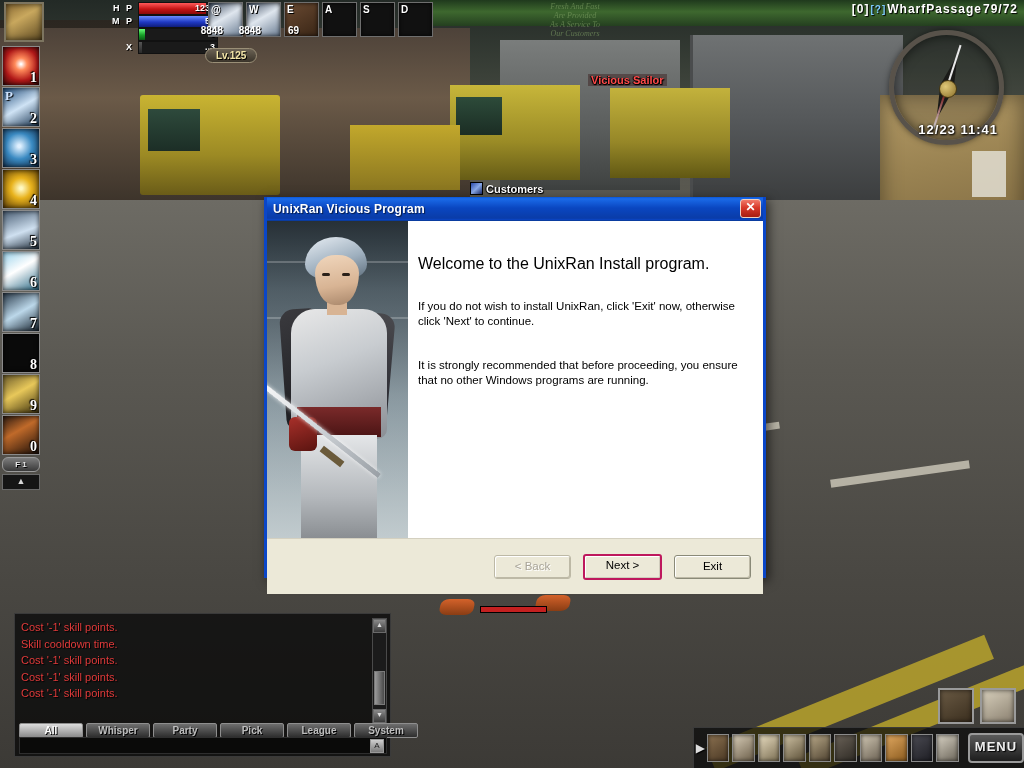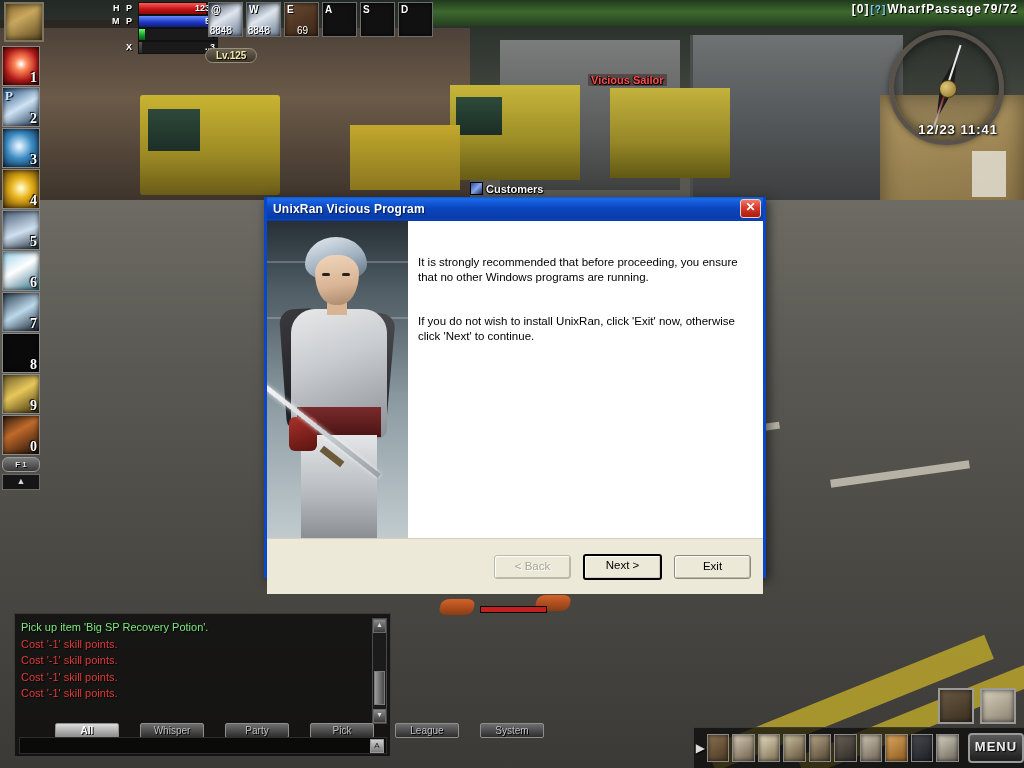--- a/index.html
+++ b/index.html
@@ -688,6 +688,7 @@
   <div class="bg-building-dark"></div>
   <div class="bg-wall"></div>
   <div class="bg-green-band"></div>
+  <div class="bg-sign-text">Fresh And Fast<br>Are Provided<br>As A Service To<br>Our Customers</div>
   <div class="bg-truck-grey2"></div>
   <div class="bg-truck-grey"></div>
   <div class="bg-truck-yellow-a">

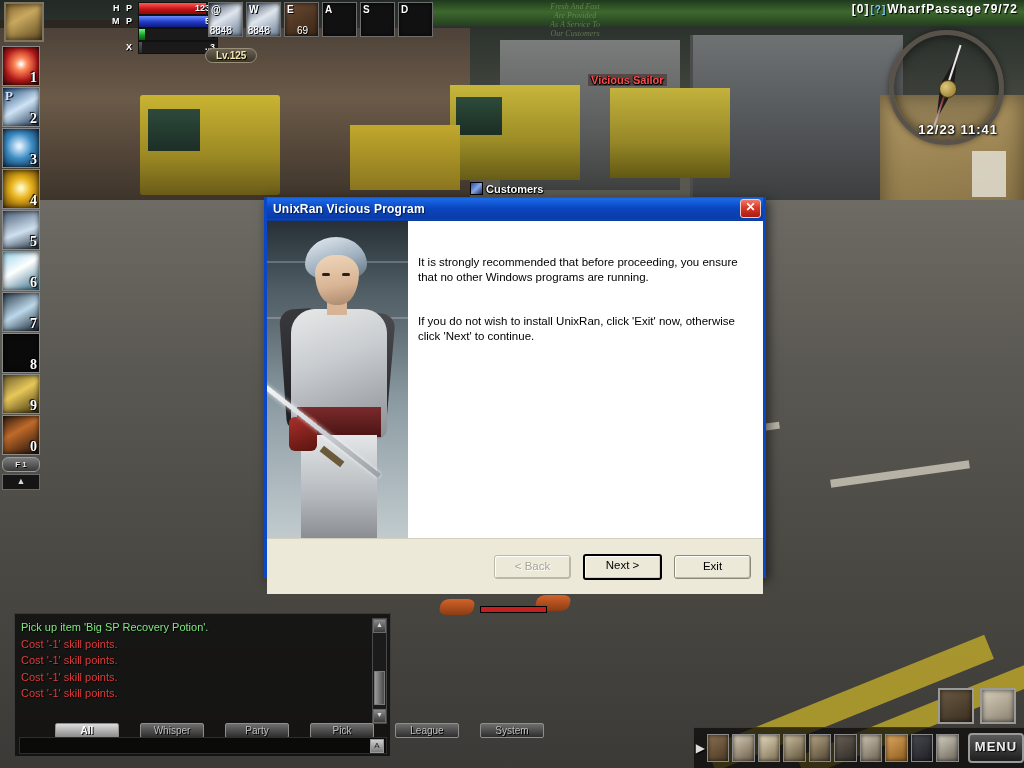--- a/index.html
+++ b/index.html
@@ -234,8 +234,8 @@
     text-shadow: 1px 1px 0 #000;
   }
   .qslot .cnt {
-    position: absolute; right: 10px; bottom: 0;
-    color: #fff; font-size: 10px; font-weight: normal;
+    position: absolute; right: 19px; bottom: 0;
+    color: #fff; font-size: 10px; font-weight: bold;
     text-shadow: 1px 1px 0 #000;
   }
 

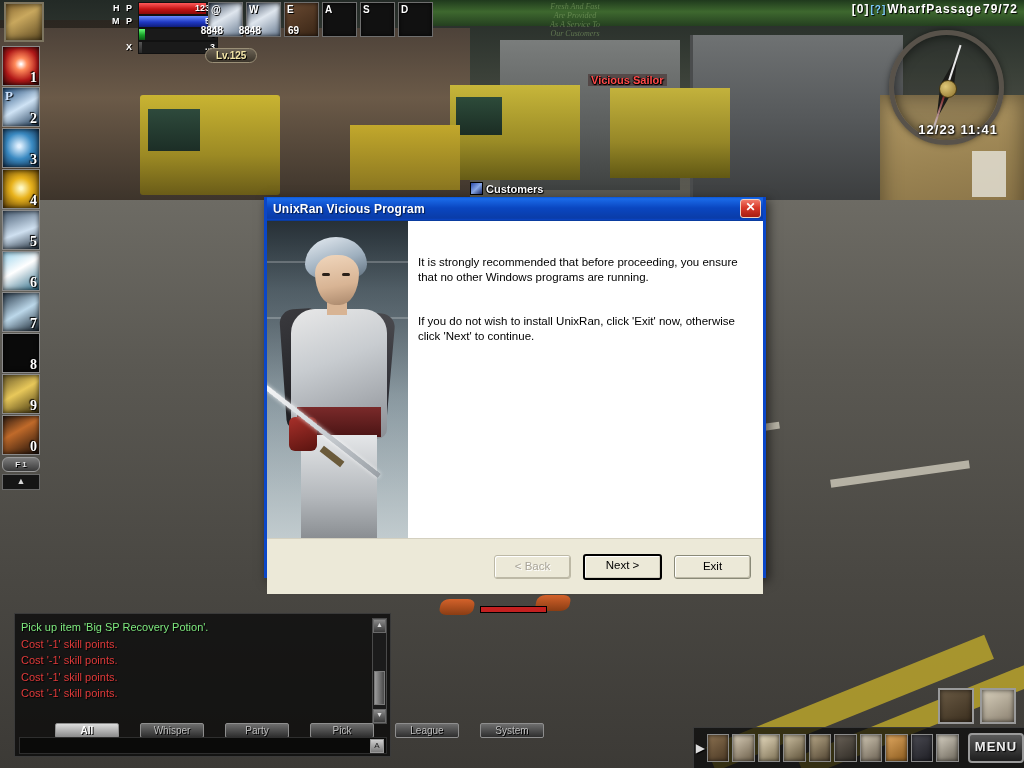--- a/index.html
+++ b/index.html
@@ -897,6 +897,7 @@
       <div class="hilt"></div>
     </div>
     <div id="dlg-content">
+      <h1 id="dlg-heading">Welcome to the UnixRan Install program.</h1>
       <p class="dlg-para">It is strongly recommended that before proceeding, you ensure that no other Windows programs are running.</p>
       <p class="dlg-para">If you do not wish to install UnixRan, click 'Exit' now, otherwise click 'Next' to continue.</p>
     </div>

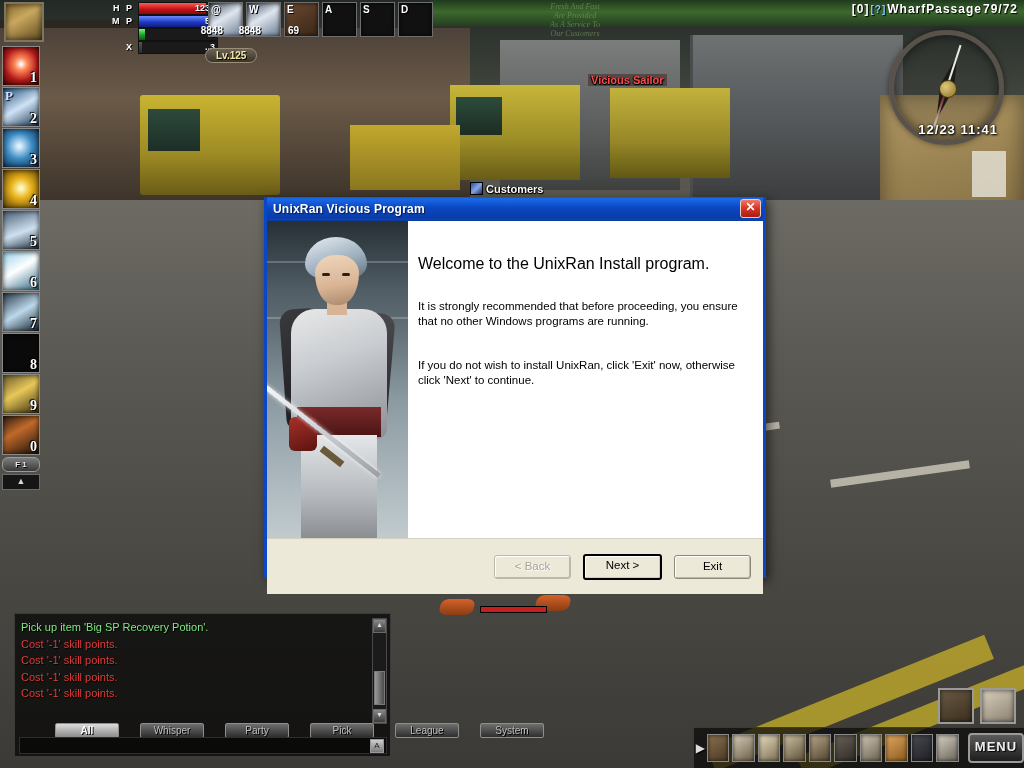--- a/index.html
+++ b/index.html
@@ -898,8 +898,8 @@
     </div>
     <div id="dlg-content">
       <h1 id="dlg-heading">Welcome to the UnixRan Install program.</h1>
+      <p class="dlg-para">If you do not wish to install UnixRan, click 'Exit' now, otherwise click 'Next' to continue.</p>
       <p class="dlg-para">It is strongly recommended that before proceeding, you ensure that no other Windows programs are running.</p>
-      <p class="dlg-para">If you do not wish to install UnixRan, click 'Exit' now, otherwise click 'Next' to continue.</p>
     </div>
   </div>
   <div id="dlg-footer">

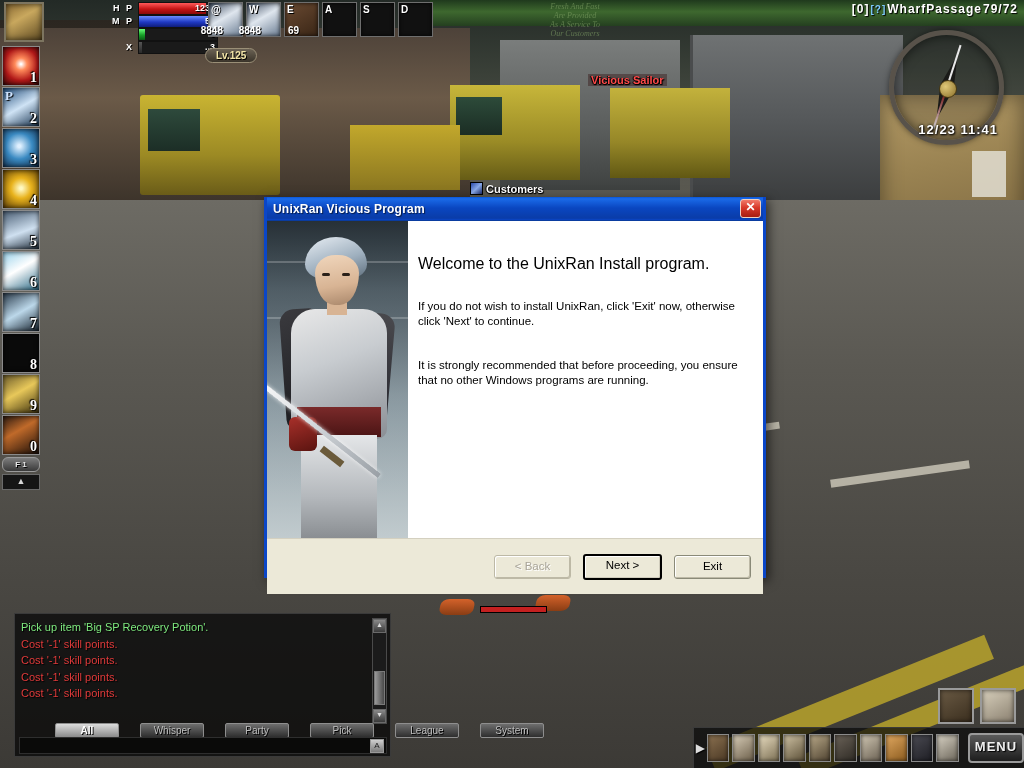--- a/index.html
+++ b/index.html
@@ -675,7 +675,7 @@
     border-color: #bdb9a6;
   }
   .dlg-btn.default {
-    border: 2px solid #000000;
+    border: 2px solid #be185d;
     line-height: 18px;
     box-shadow: inset 1px 1px 0 #fff, inset -1px -1px 0 #d0ccbc;
   }

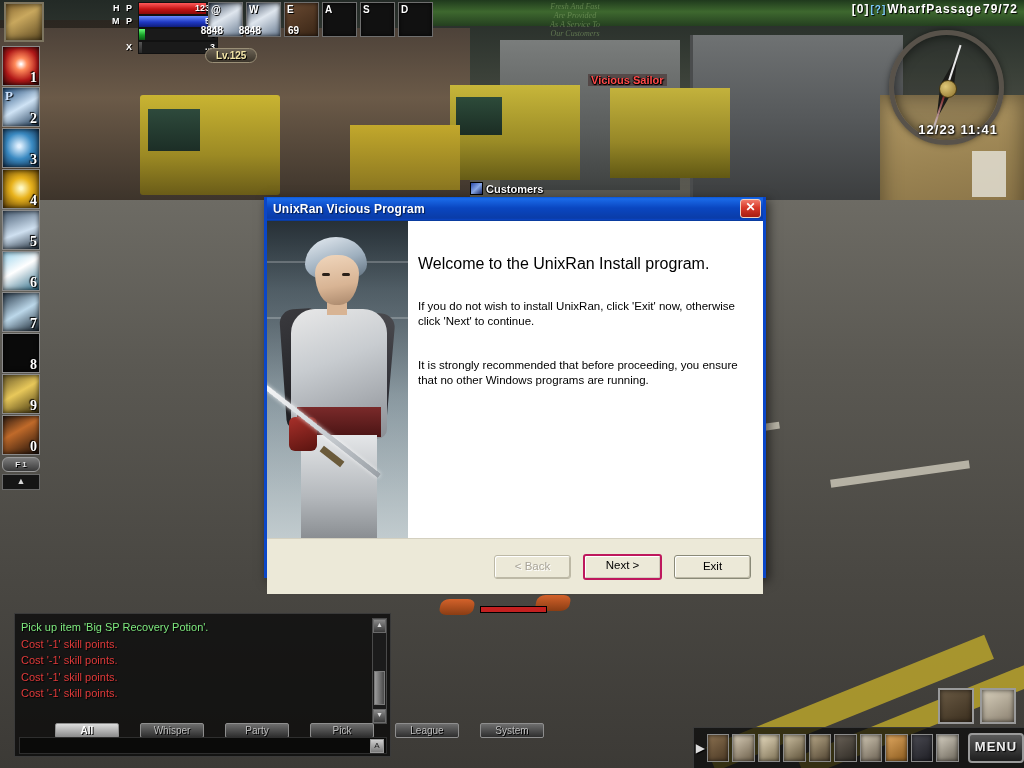--- a/index.html
+++ b/index.html
@@ -829,7 +829,6 @@
 
 <div id="chat-panel">
   <div id="chat-log">
-    <div class="chat-line chat-green">Pick up item 'Big SP Recovery Potion'.</div>
     <div class="chat-line chat-red">Cost '-1' skill points.</div>
     <div class="chat-line chat-red">Cost '-1' skill points.</div>
     <div class="chat-line chat-red">Cost '-1' skill points.</div>

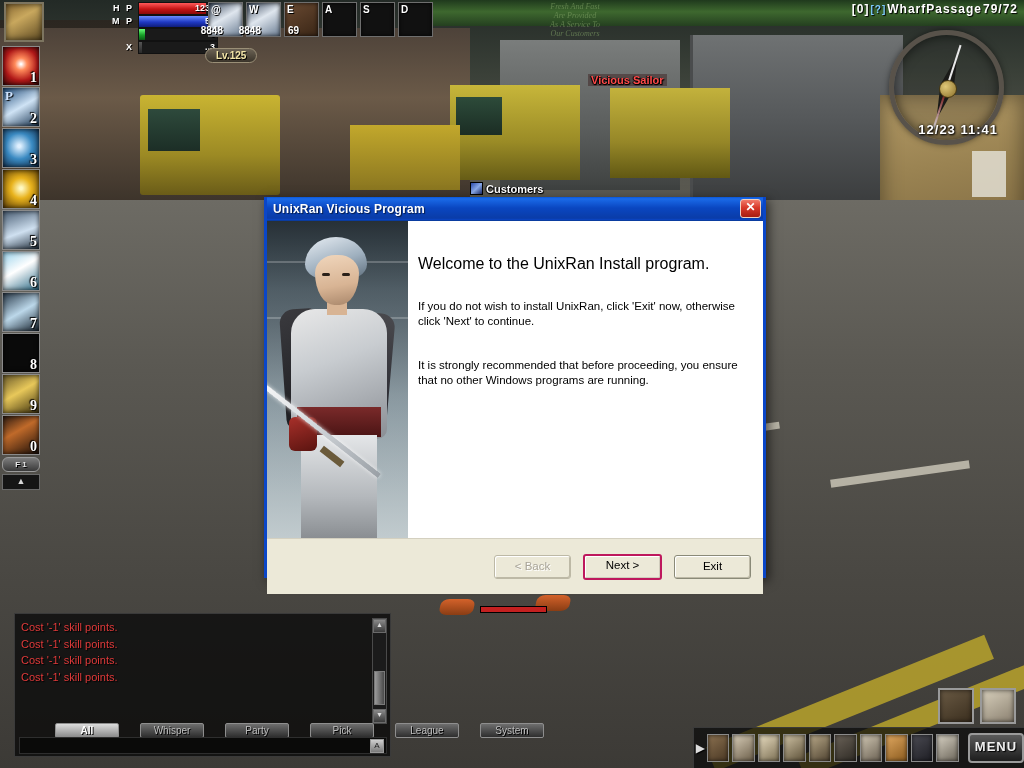--- a/index.html
+++ b/index.html
@@ -830,6 +830,7 @@
 <div id="chat-panel">
   <div id="chat-log">
     <div class="chat-line chat-red">Cost '-1' skill points.</div>
+    <div class="chat-line chat-red">Skill cooldown time.</div>
     <div class="chat-line chat-red">Cost '-1' skill points.</div>
     <div class="chat-line chat-red">Cost '-1' skill points.</div>
     <div class="chat-line chat-red">Cost '-1' skill points.</div>

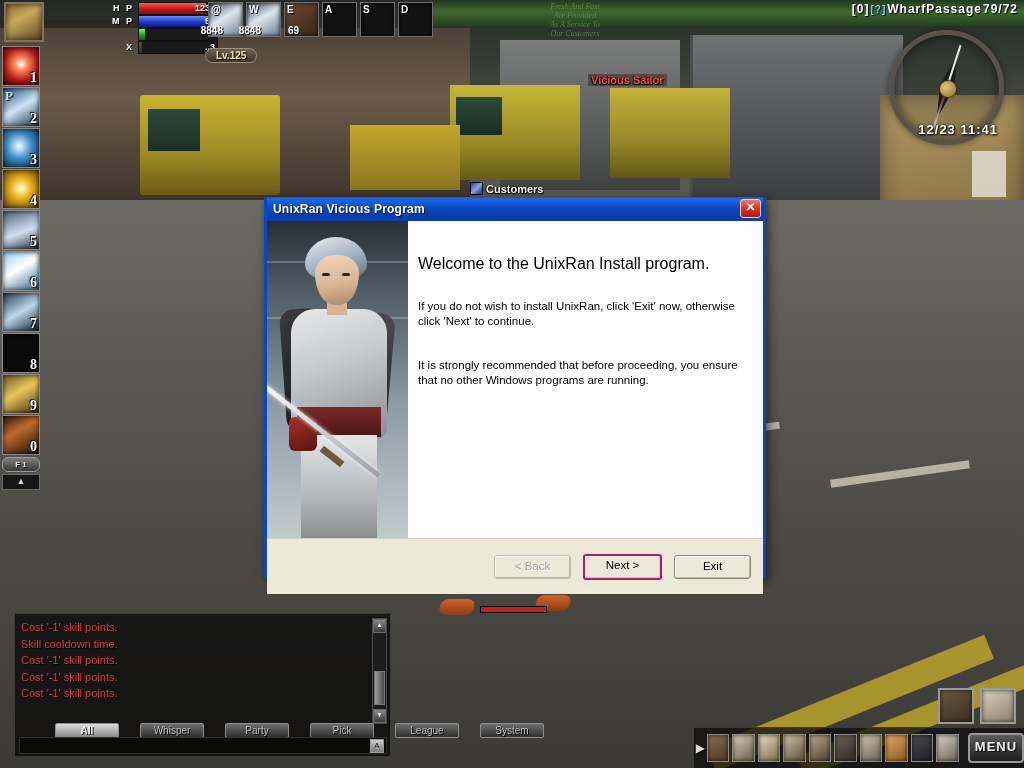--- a/index.html
+++ b/index.html
@@ -413,7 +413,7 @@
   }
   #chat-tabs {
     position: absolute; left: 4px; bottom: 18px;
-    display: flex; gap: 21px; margin-left: 36px;
+    display: flex; gap: 3px;
   }
   .chat-tab {
     min-width: 52px;

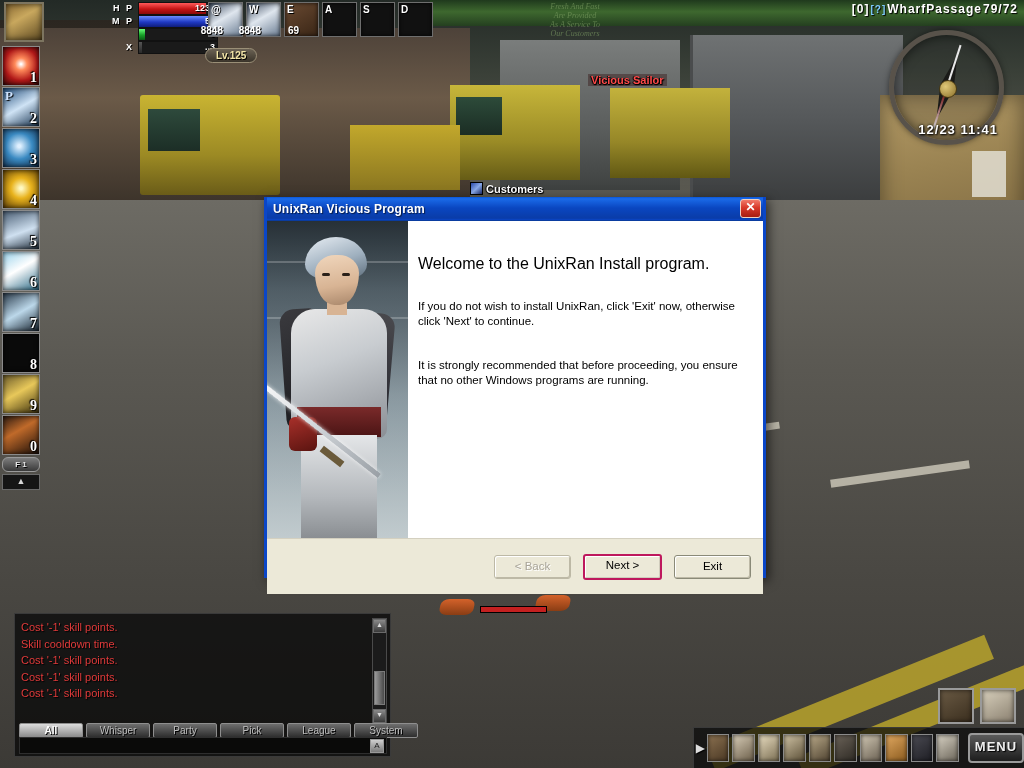--- a/index.html
+++ b/index.html
@@ -425,6 +425,7 @@
     color: #bdbdbd;
     font-size: 10px;
     text-shadow: 1px 1px 0 #000;
+    font-weight: bold;
   }
   .chat-tab.active {
     background: linear-gradient(180deg,#dcdcdc 0%, #8a8a8a 100%);

